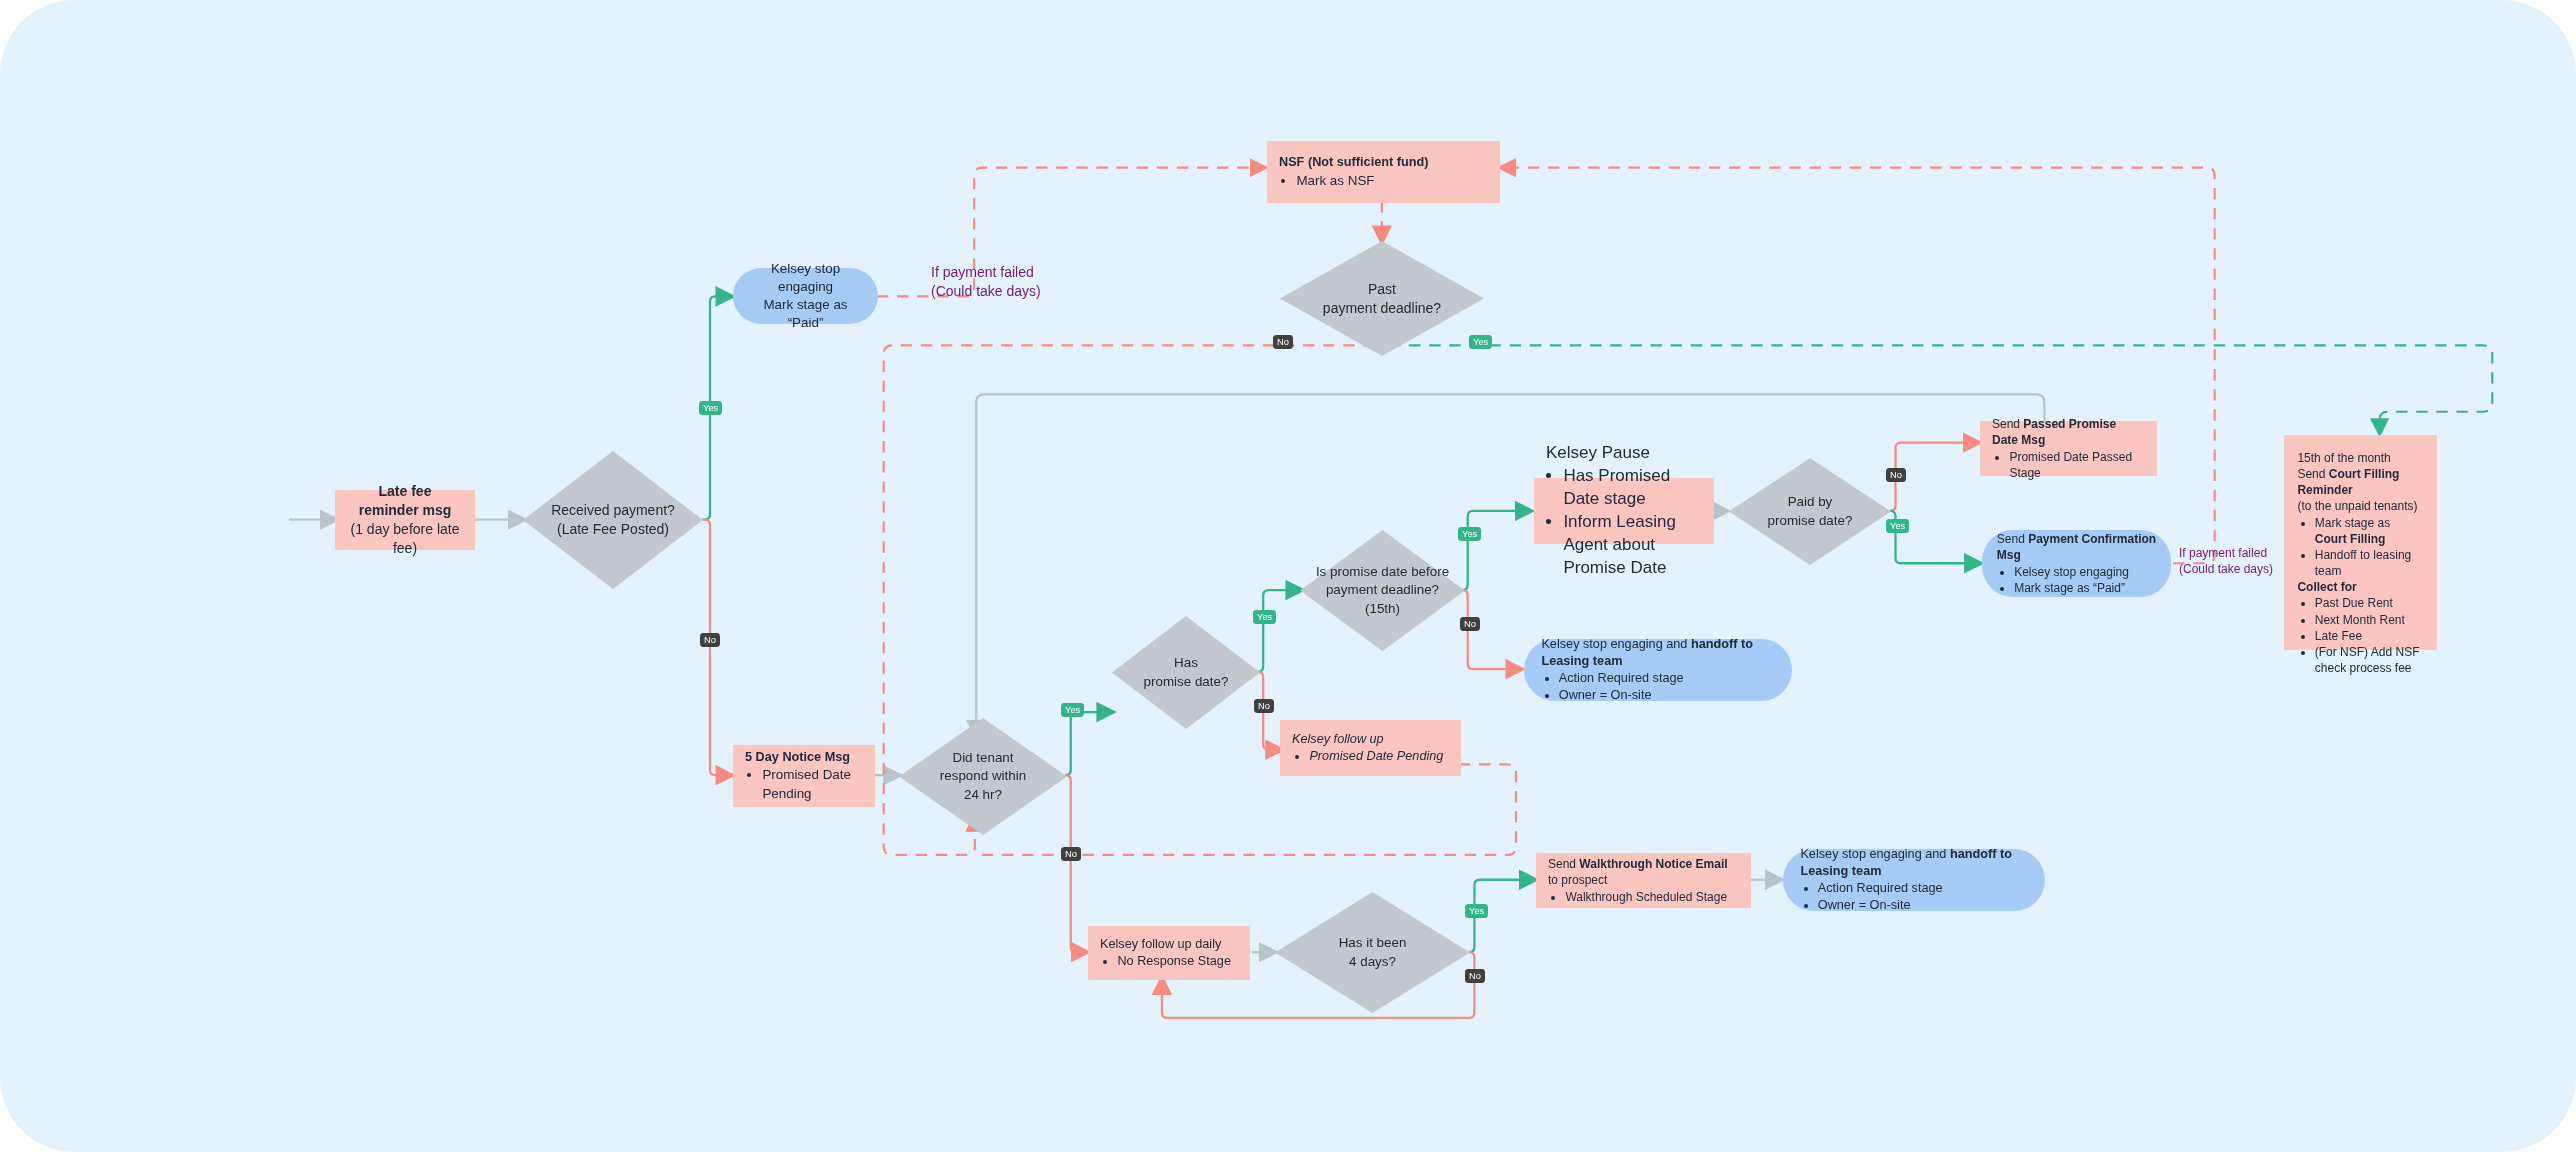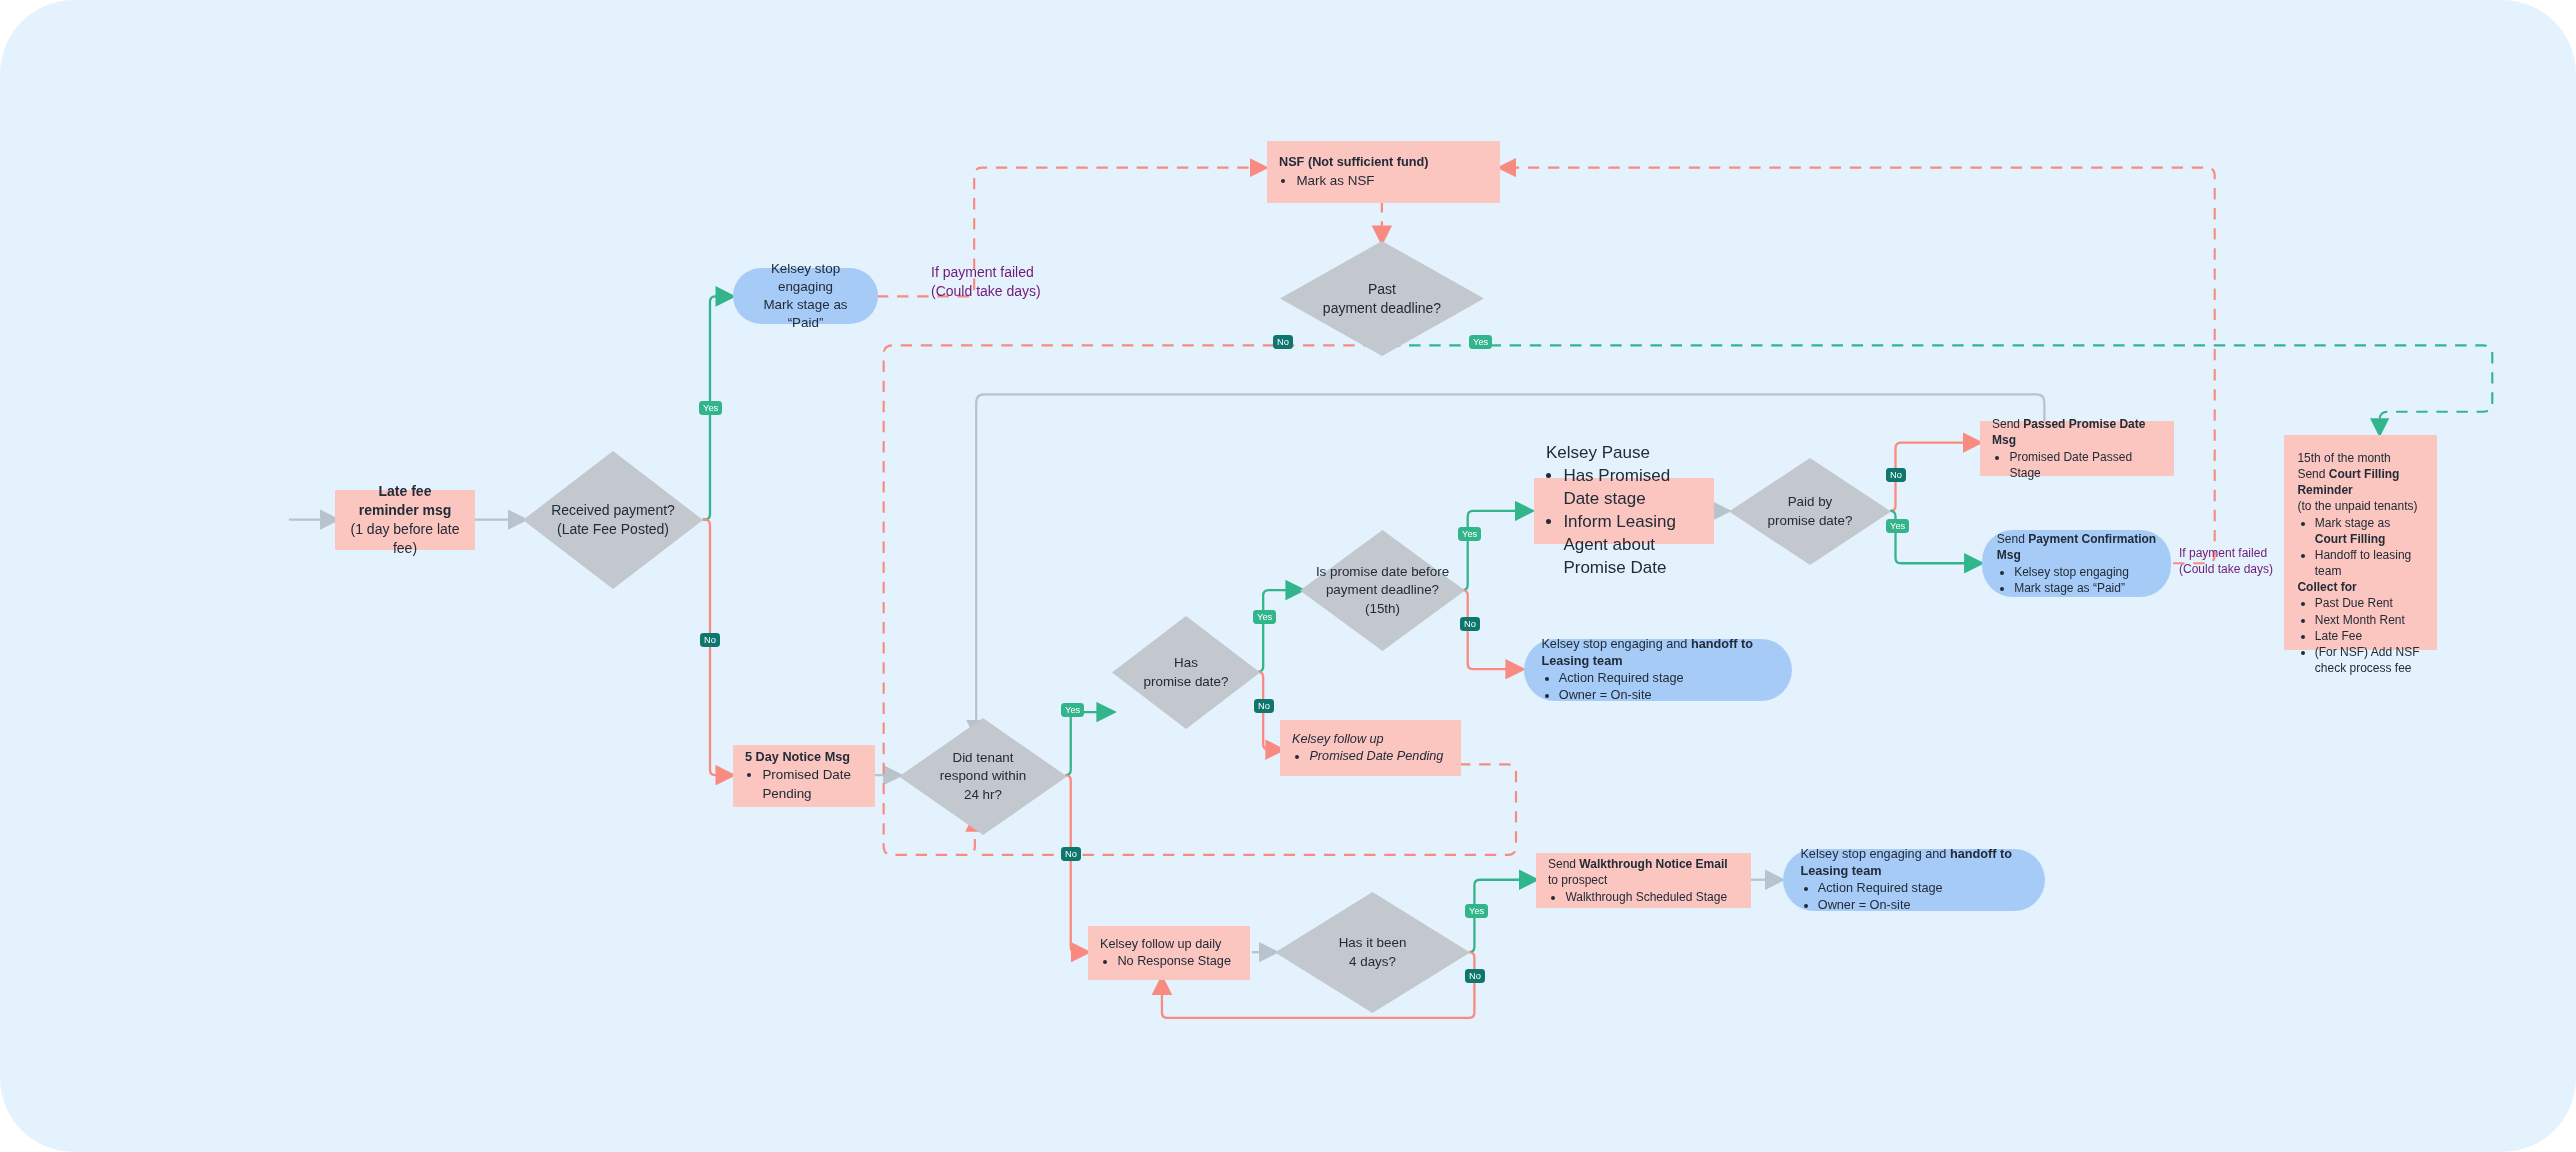--- a/index.html
+++ b/index.html
@@ -74,7 +74,7 @@
     min-width: 9.4px;
   }
   .elabel.yes { background: #33b58c; }
-  .elabel.no  { background: #0f766e; }
+  .elabel.no  { background: #404040; }
 
   .note {
     position: absolute;

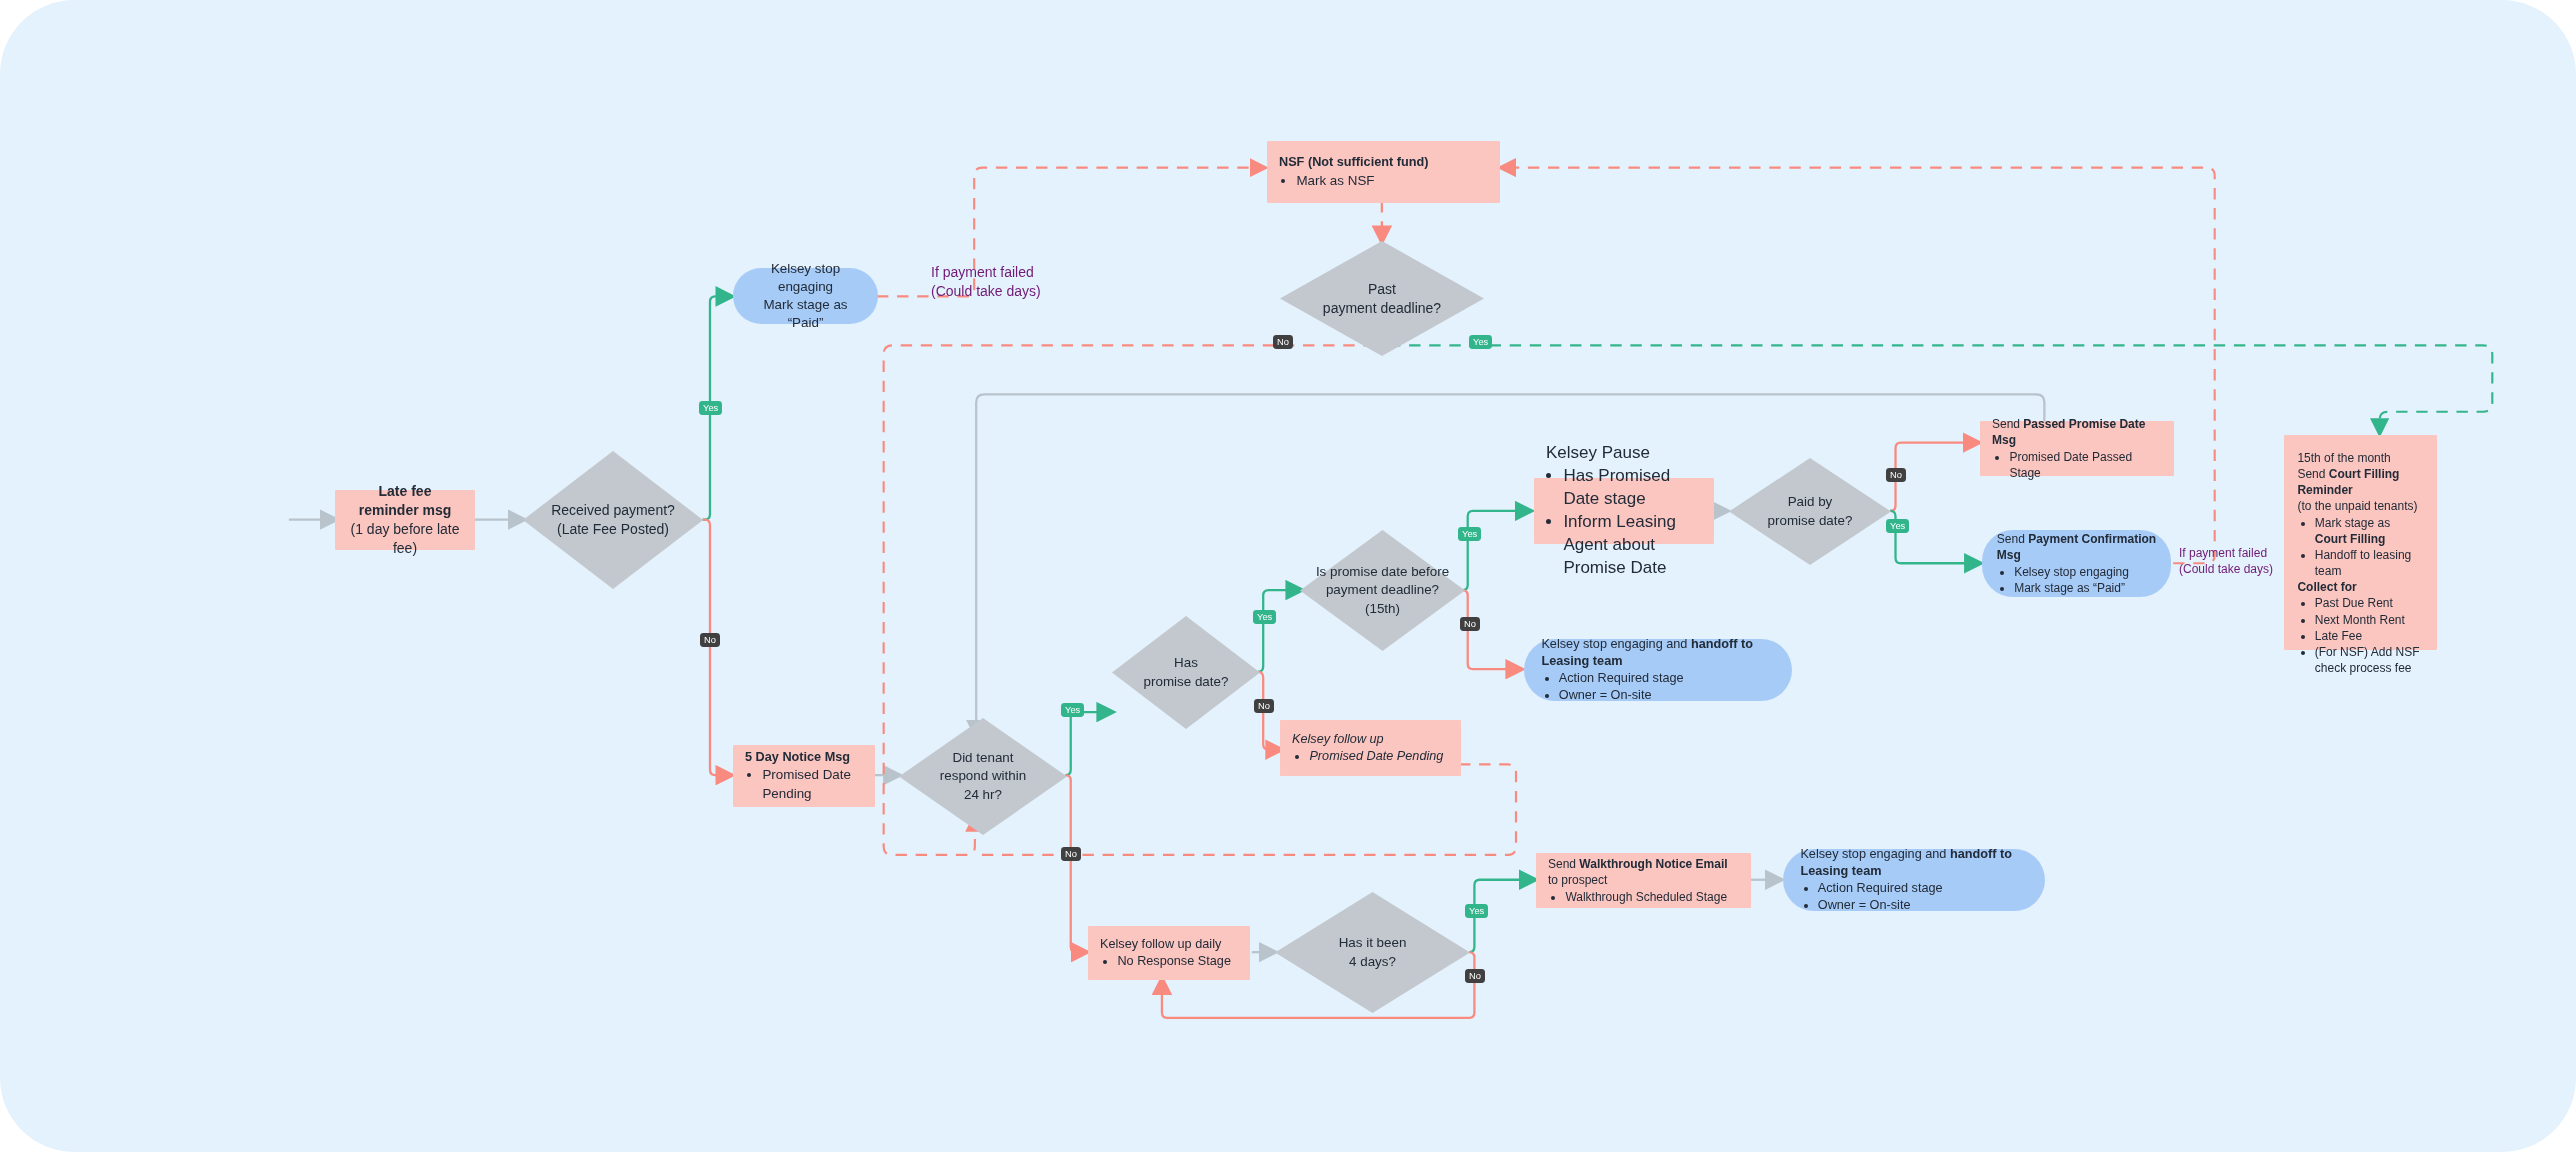--- a/index.html
+++ b/index.html
@@ -262,7 +262,7 @@
       </div>
     </div>
 
-    <div class="node box red" style="left:1980px; top:421px; width:194px; height:55px; font-size:12px;">
+    <div class="node box red" style="left:1980px; top:421px; width:177px; height:55px; font-size:12px;">
       <div><span>Send </span><span class="ttl">Passed Promise Date Msg</span></div>
       <ul class="bul">
         <li>Promised Date Passed Stage</li>

